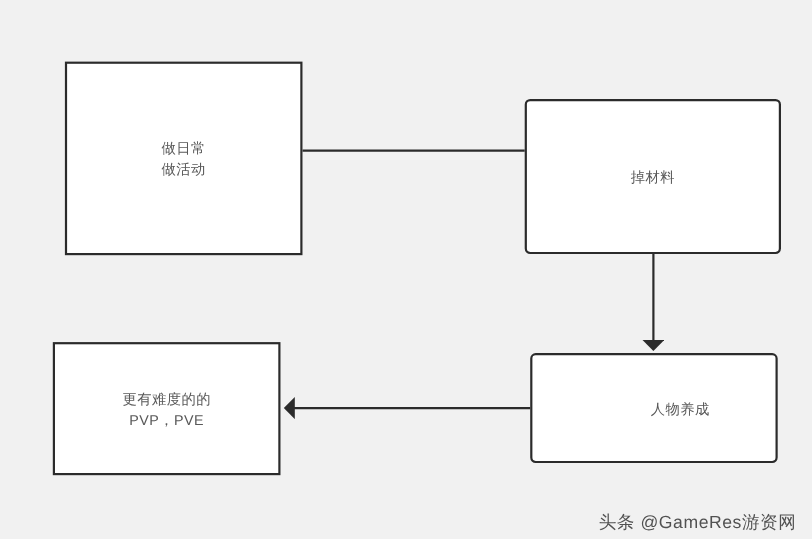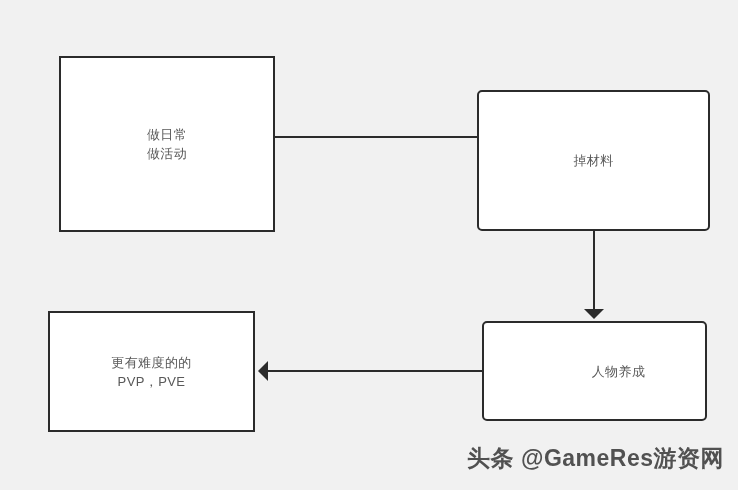--- a/index.html
+++ b/index.html
@@ -79,10 +79,10 @@
   #watermark {
     position: absolute;
     right: 14px;
-    bottom: 16px;
+    bottom: 4px;
     color: #2f2f2f;
-    font-size: 23px;
-    font-weight: bold;
+    font-size: 16px;
+    font-weight: normal;
     letter-spacing: 0.5px;
     opacity: 0.82;
     z-index: 3;

